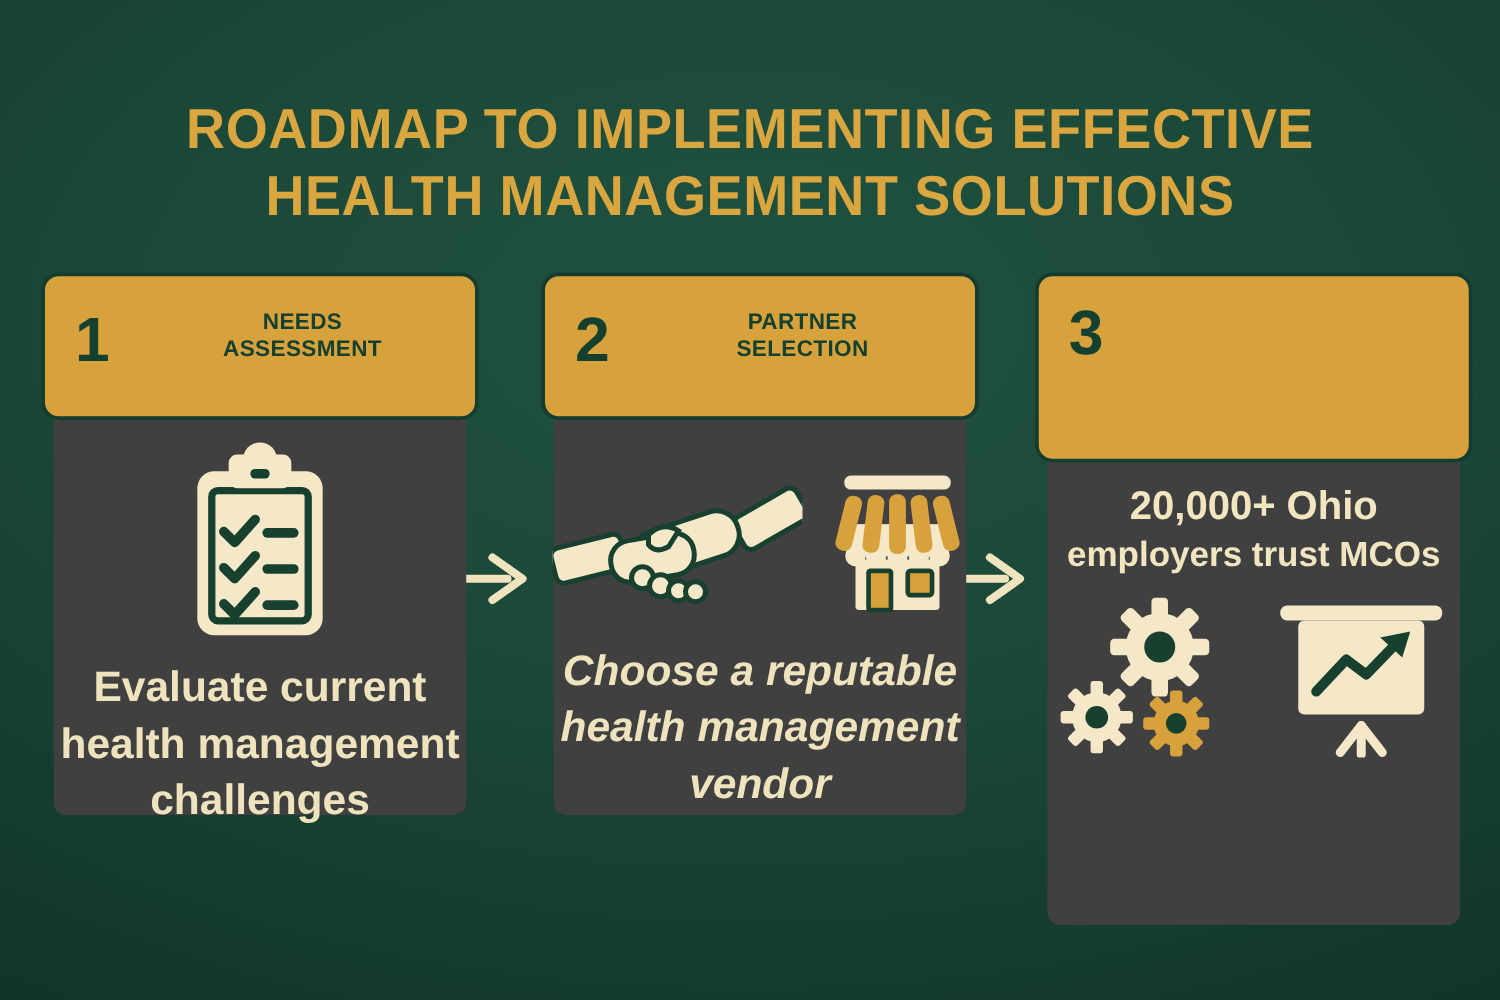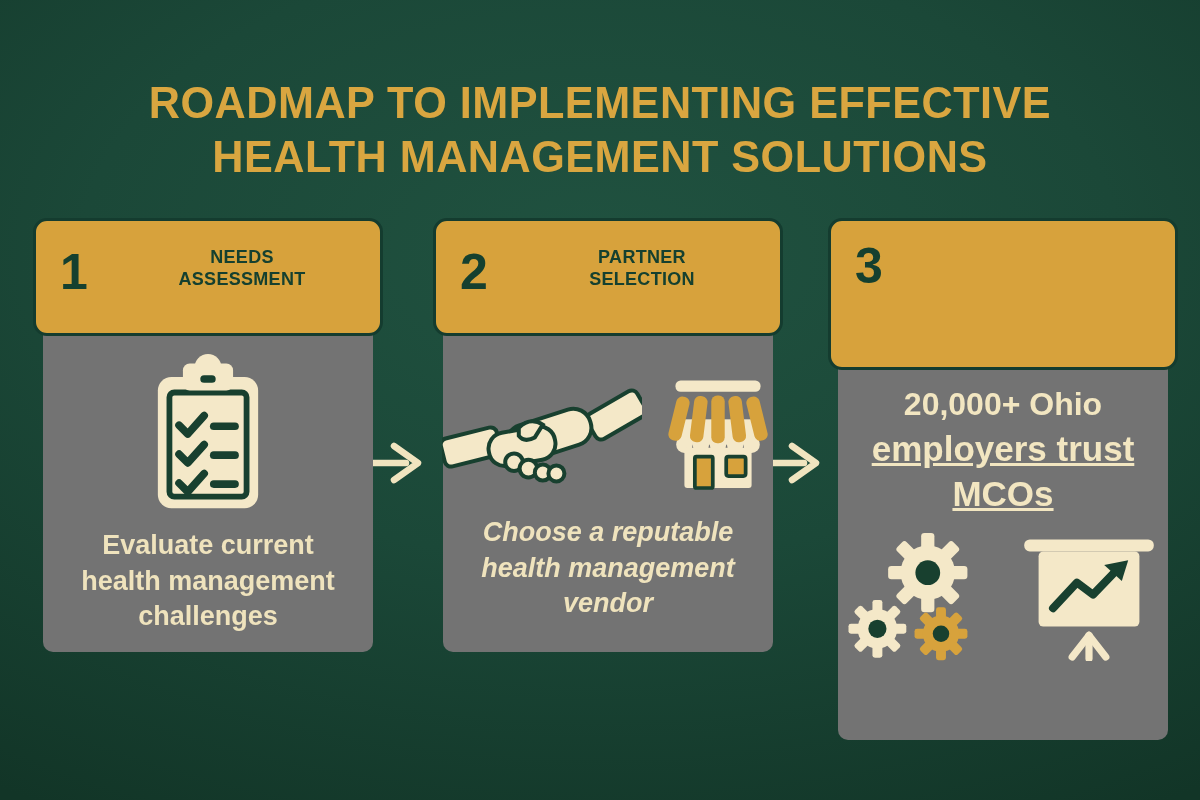--- a/index.html
+++ b/index.html
@@ -31,7 +31,7 @@
   .h3line{padding-top:20px;height:152px;}
   .step-body{
     box-sizing:border-box;width:330px;margin:-6px auto 0 auto;position:relative;z-index:1;
-    background:#737373;border-radius:0 0 10px 10px;
+    background:#404040;border-radius:0 0 10px 10px;
     display:flex;flex-direction:column;align-items:center;
   }
   .icon-row{display:flex;align-items:flex-end;justify-content:center;gap:26px;}

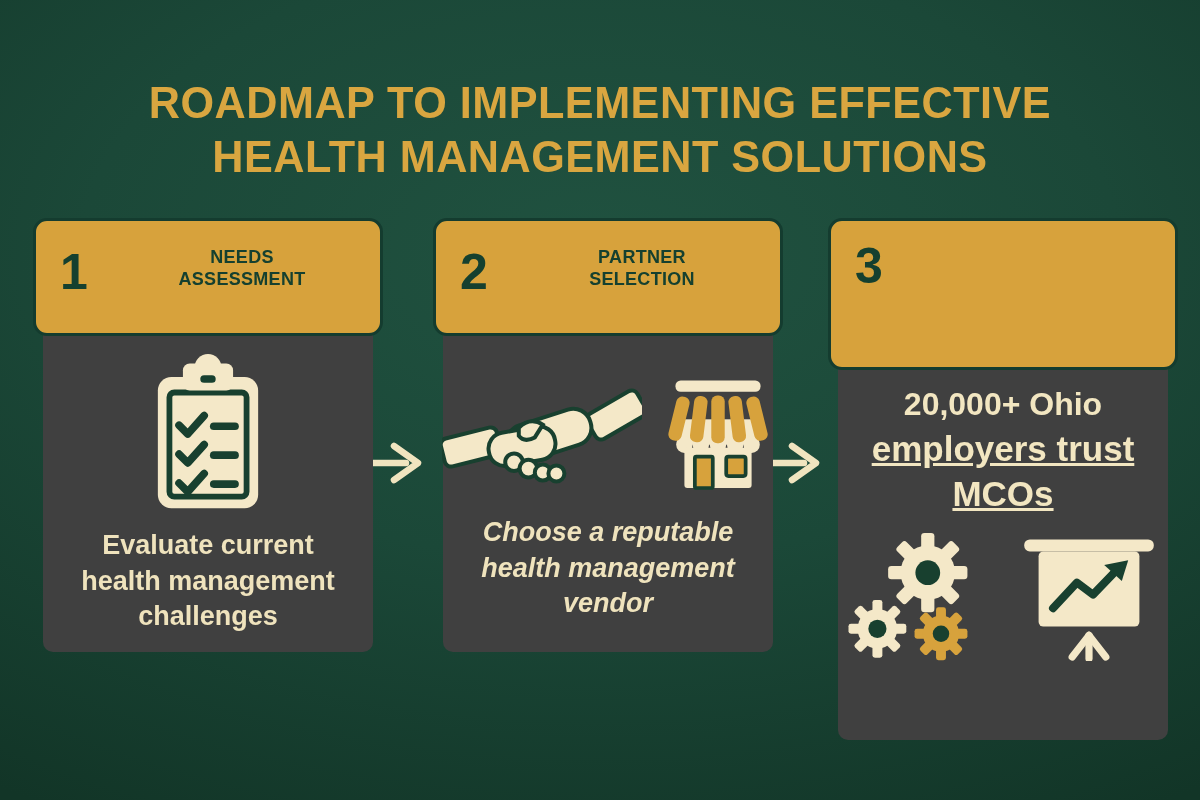--- a/index.html
+++ b/index.html
@@ -41,7 +41,7 @@
   }
   .stat{color:#F2E6C1;text-align:center;font-weight:bold;margin-top:20px;line-height:1.3;}
   .stat-l1{font-size:32px;}
-  .stat-l2{font-size:35px;text-decoration:underline;}
+  .stat-l2{font-size:28px;}
   .flow-arrow{position:absolute;top:438px;}
 </style>
 </head>

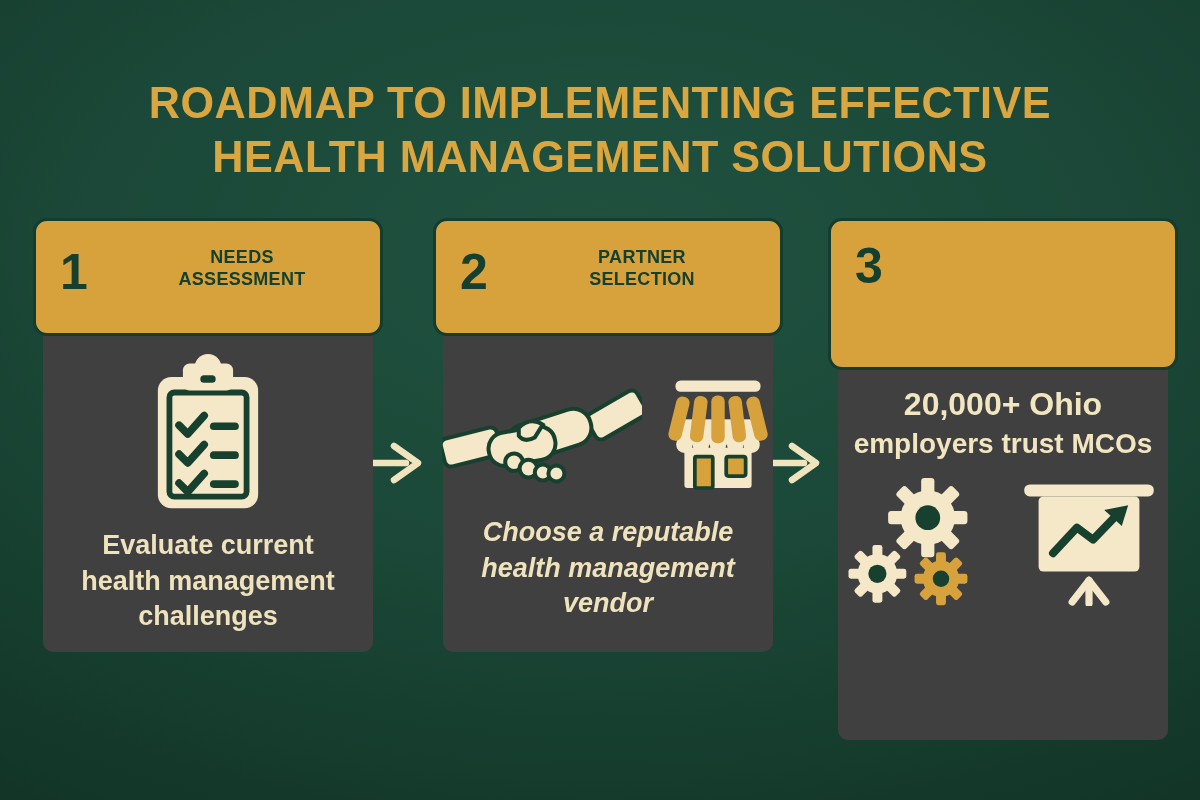--- a/index.html
+++ b/index.html
@@ -36,7 +36,7 @@
   }
   .icon-row{display:flex;align-items:flex-end;justify-content:center;gap:26px;}
   .step-desc{
-    margin:14px 0 0 0;color:#EFE3BD;font-weight:bold;font-size:27px;
+    margin:14px 0 0 0;color:#EFE3BD;font-weight:bold;font-size:34px;
     line-height:1.32;text-align:center;white-space:pre-line;
   }
   .stat{color:#F2E6C1;text-align:center;font-weight:bold;margin-top:20px;line-height:1.3;}

